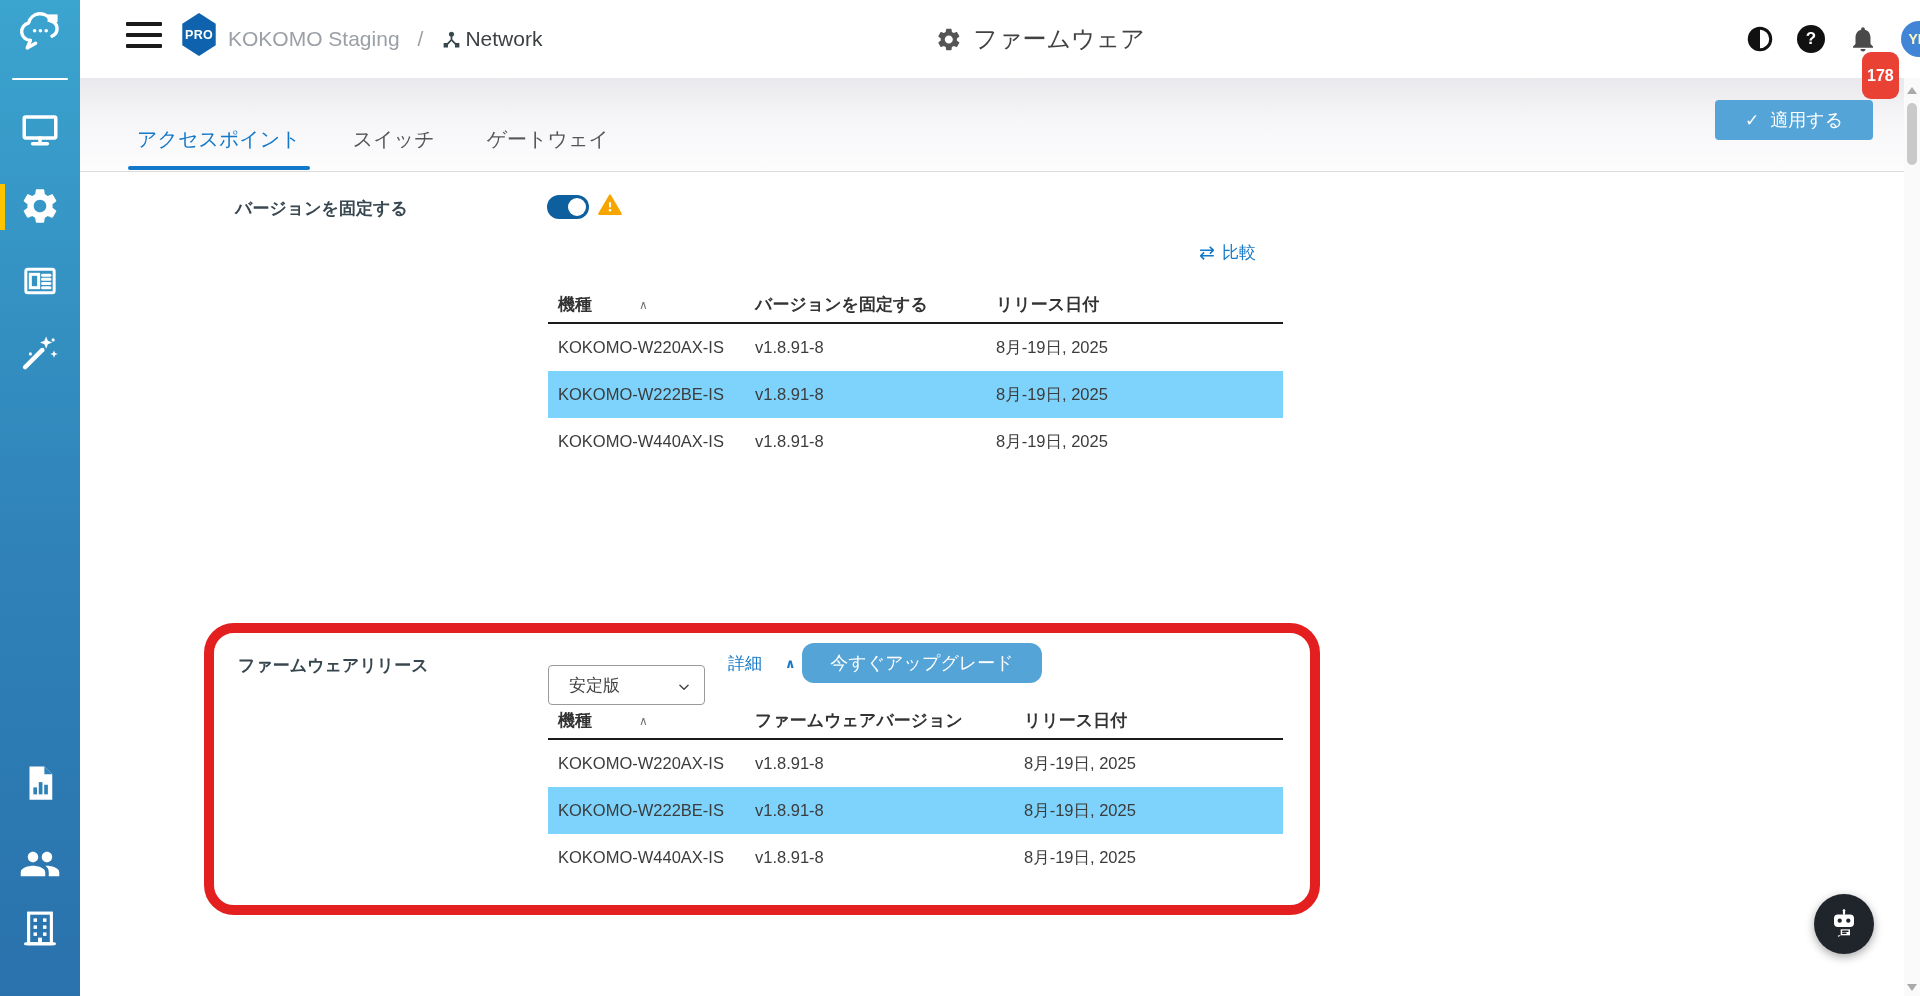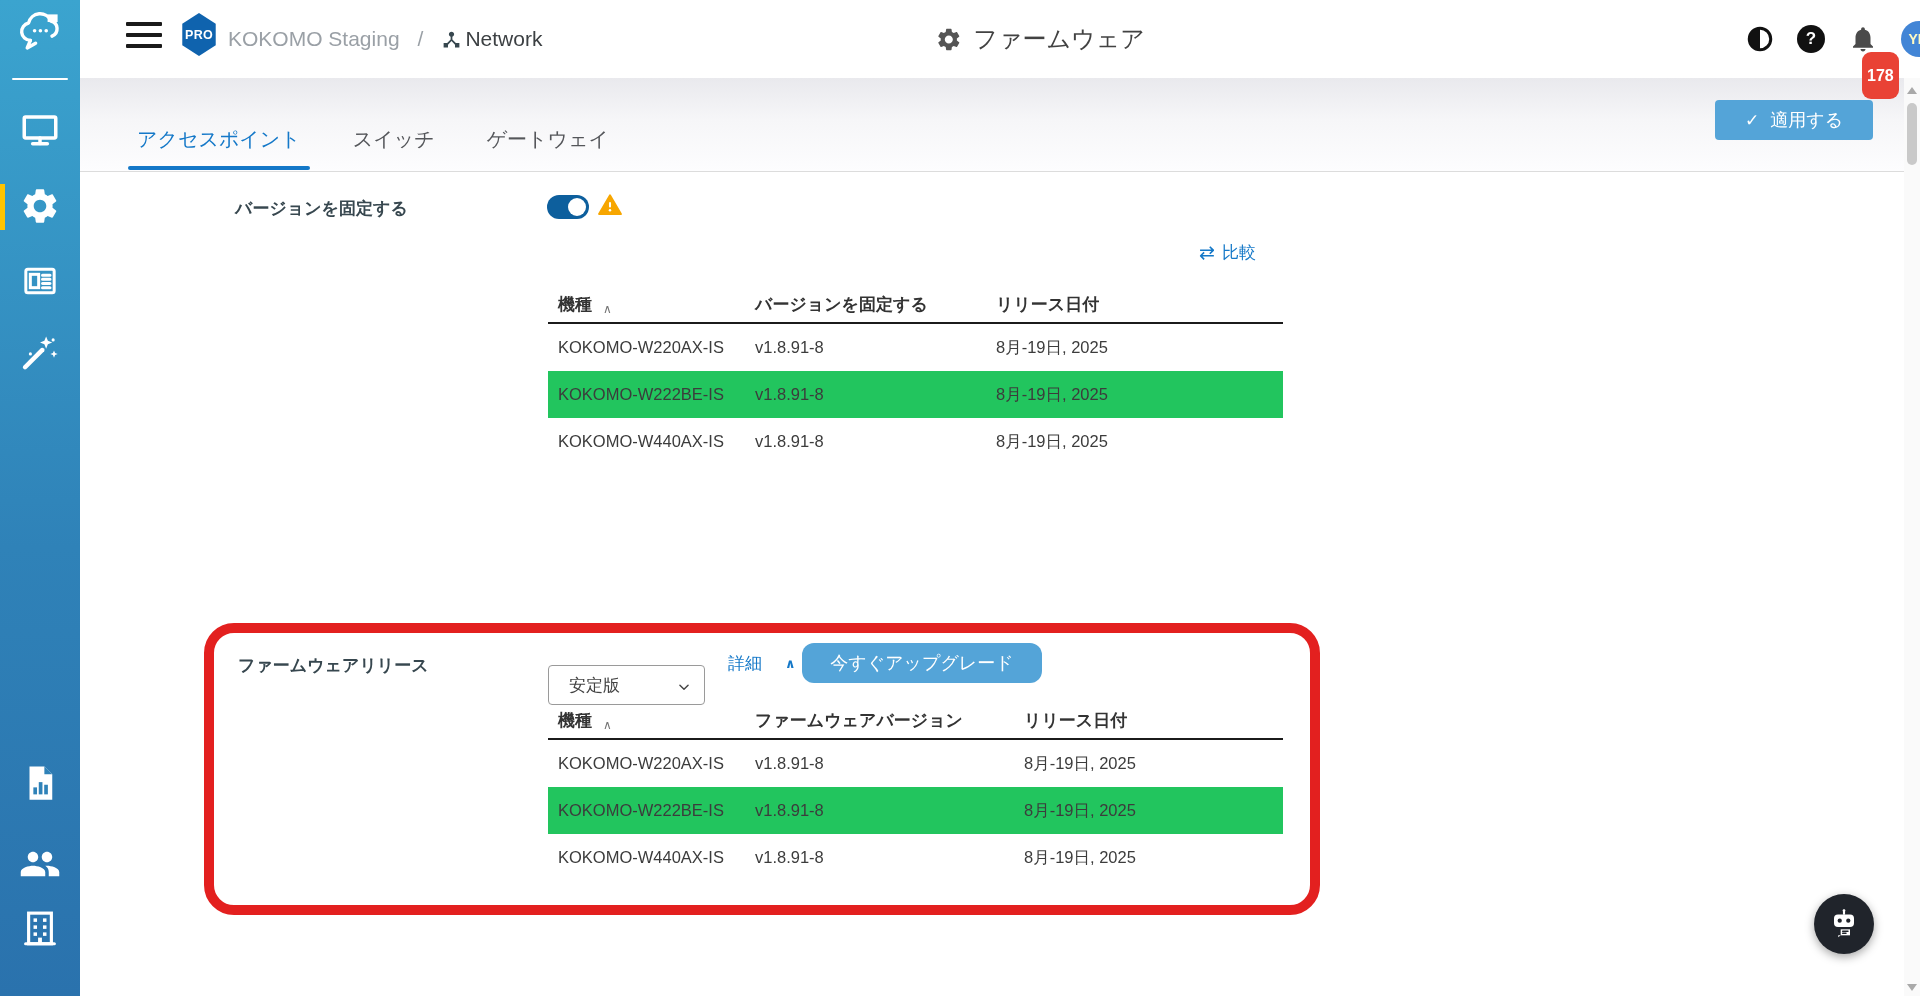--- a/index.html
+++ b/index.html
@@ -71,7 +71,7 @@
   .table2 .thead, .table2 .trow { grid-template-columns:207px 269px 1fr; }
   .trow { display:grid; height:47px; align-items:center; font-size:16.5px; color:#3c3c3c; }
   .trow.alt { background:#22c55e; }
-  .cell-first { padding-left:10px; display:flex; align-items:flex-end; }
+  .cell-first { padding-left:10px; display:flex; align-items:center;gap:36px; }
   .sort-caret { font-size:12px; color:#757575; margin-left:11px; font-weight:400; }
 
   

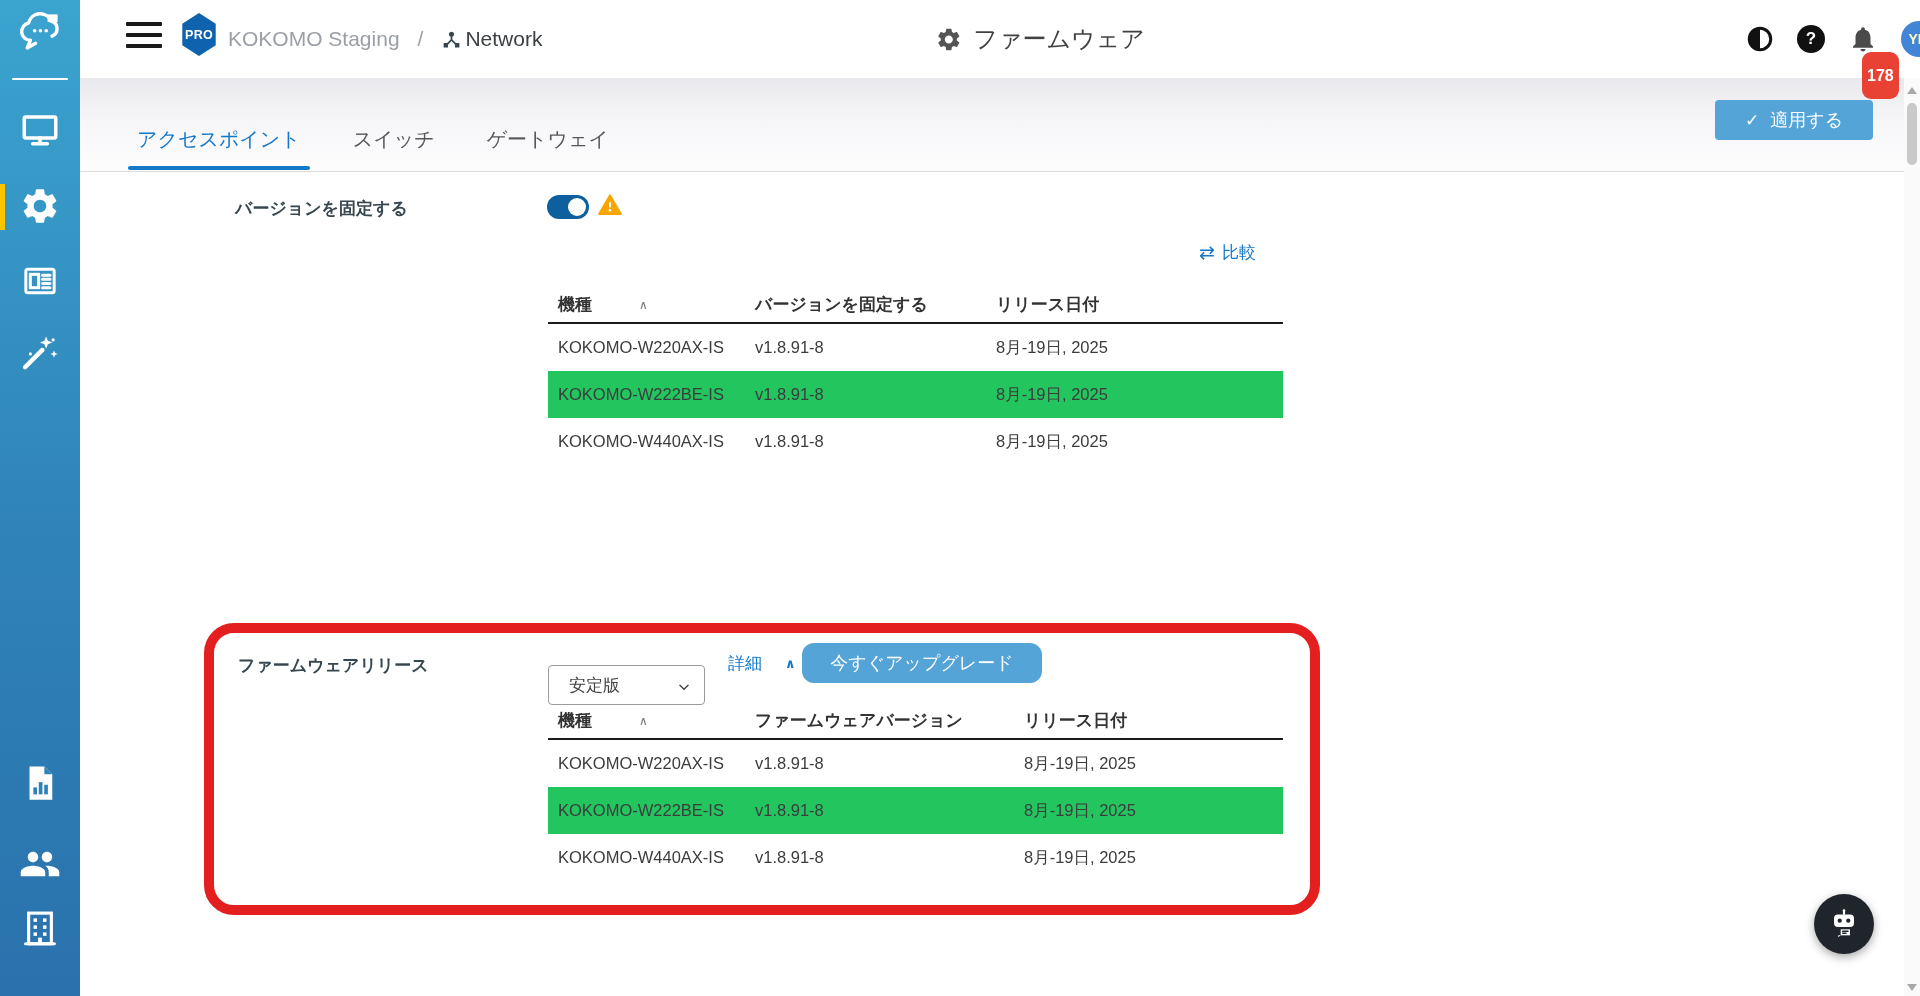--- a/index.html
+++ b/index.html
@@ -70,7 +70,7 @@
   .table1 .thead, .table1 .trow { grid-template-columns:207px 241px 1fr; }
   .table2 .thead, .table2 .trow { grid-template-columns:207px 269px 1fr; }
   .trow { display:grid; height:47px; align-items:center; font-size:16.5px; color:#3c3c3c; }
-  .trow.alt { background:#22c55e; }
+  .trow.alt { background:#7dd3fc; }
   .cell-first { padding-left:10px; display:flex; align-items:center;gap:36px; }
   .sort-caret { font-size:12px; color:#757575; margin-left:11px; font-weight:400; }
 

